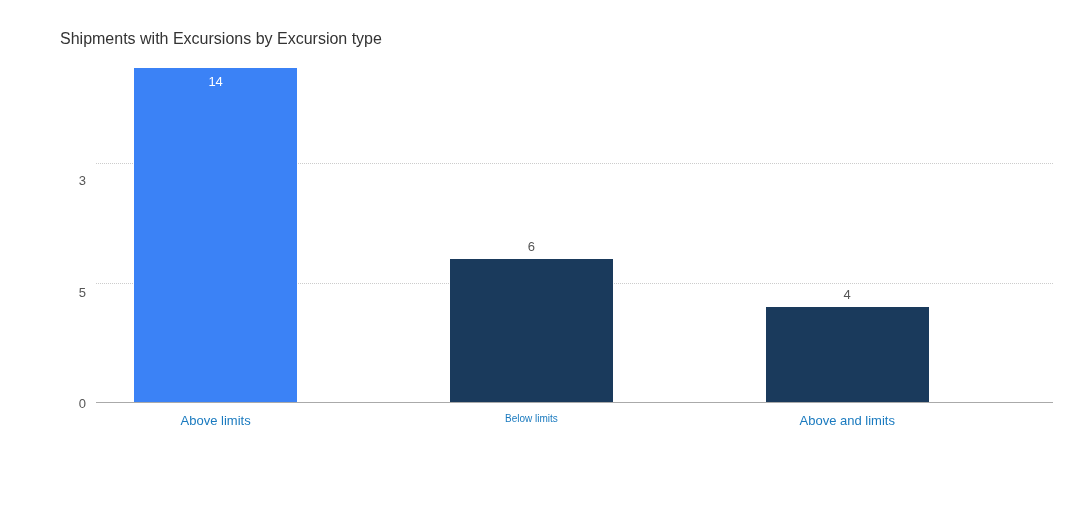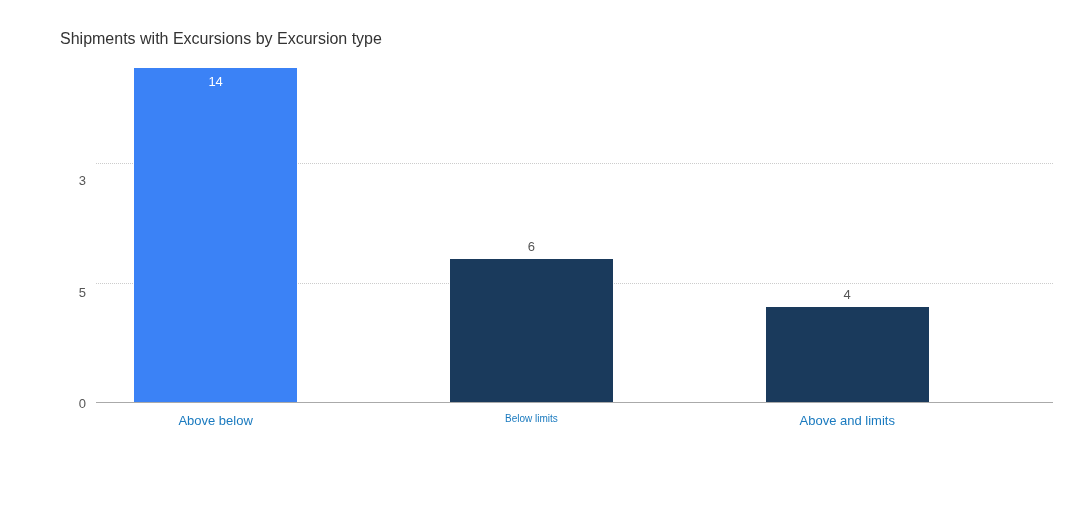--- a/index.html
+++ b/index.html
@@ -58,7 +58,7 @@
     </div>
 
     <div style="position:absolute; bottom:0; left:36px; right:0; height:38px;">
-      <span style="position:absolute; left:calc(4% + 8.5%); transform:translateX(-50%); font-size:13px; color:#1a7abf; top:8px;">Above below</span>
+      <span style="position:absolute; left:calc(4% + 8.5%); transform:translateX(-50%); font-size:13px; color:#1a7abf; top:8px;">Above limits</span>
       <span style="position:absolute; left:calc(37% + 8.5%); transform:translateX(-50%); font-size:10px; color:#1a7abf; top:8px;">Below limits</span>
       <span style="position:absolute; left:calc(70% + 8.5%); transform:translateX(-50%); font-size:13px; color:#1a7abf; top:8px;">Above and limits</span>
     </div>

